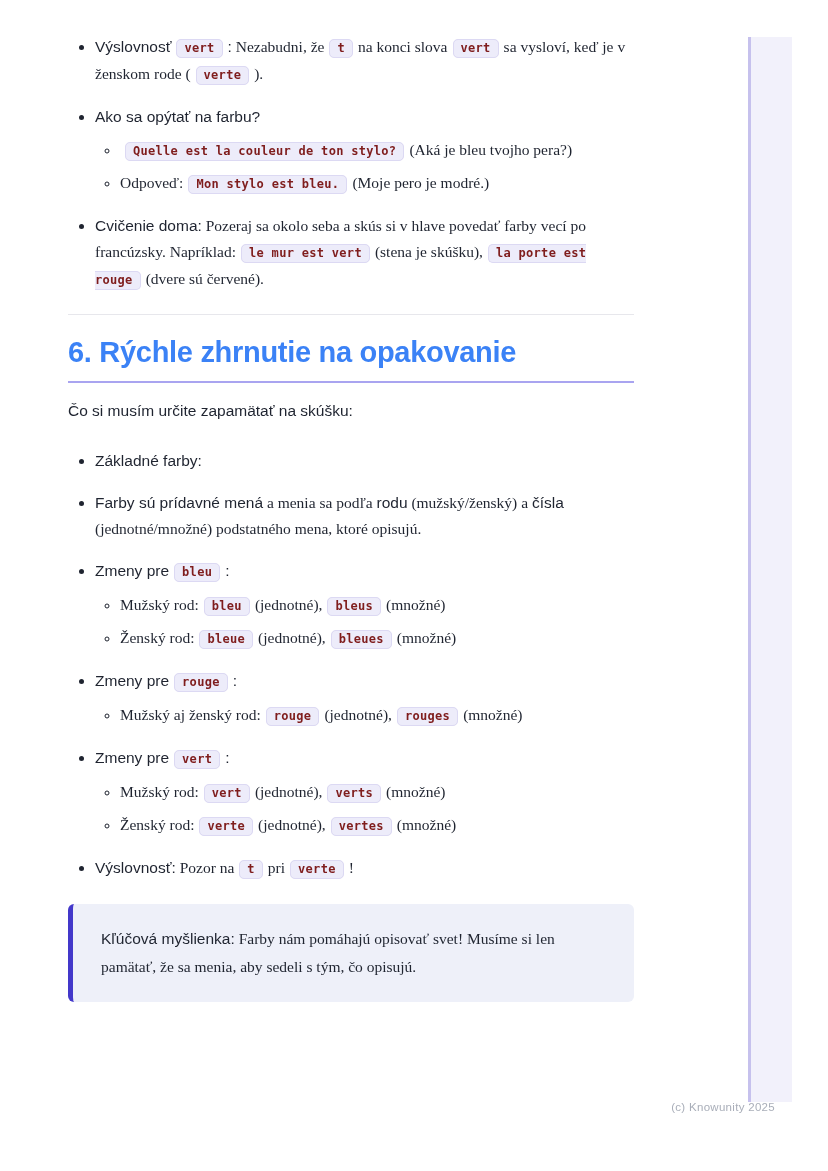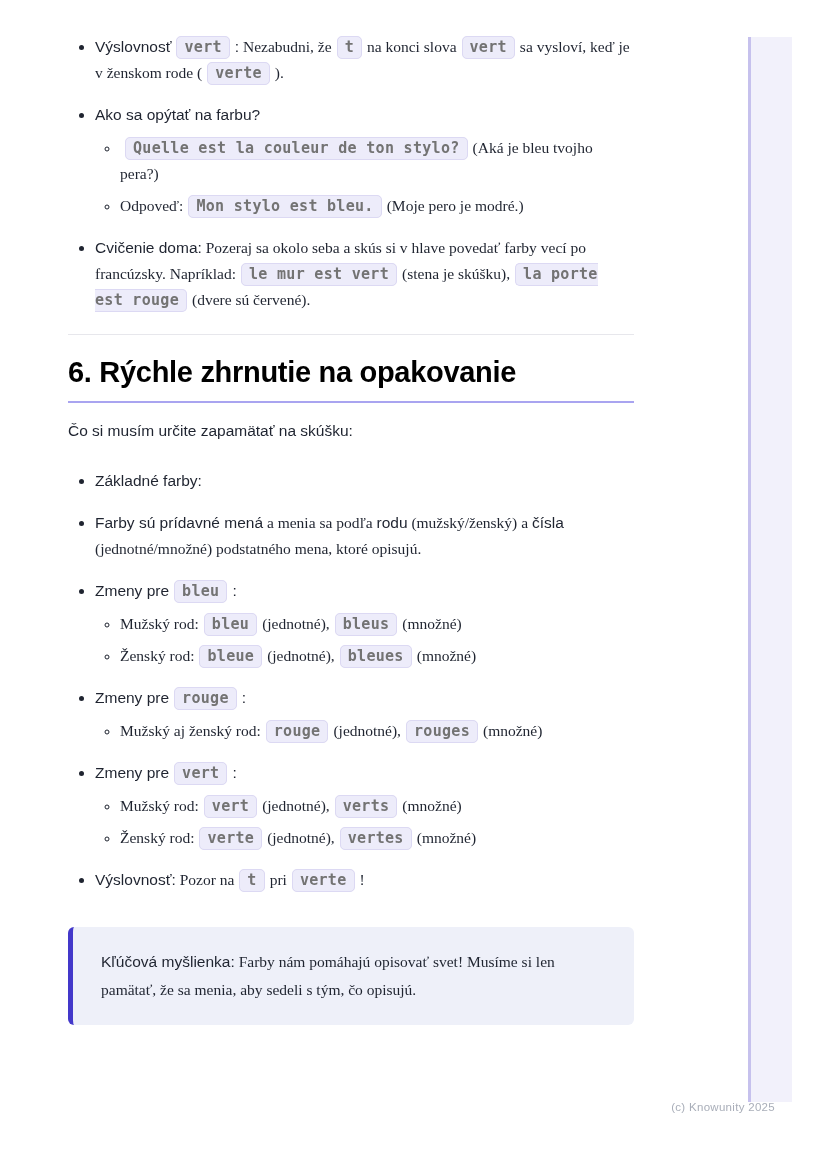--- a/index.html
+++ b/index.html
@@ -42,9 +42,9 @@
   .seg-n { font-weight: 400; font-family: Liberation Serif, serif; }
   .seg-c {
     font-family: "DejaVu Sans Mono", monospace;
-    font-size: 15px;
+    font-size: 12px;
     font-weight: 700;
-    color: #737373;
+    color: #7f1d1d;
     background: #edecfa;
     border: 1px solid #dcd9f3;
     border-radius: 5px;

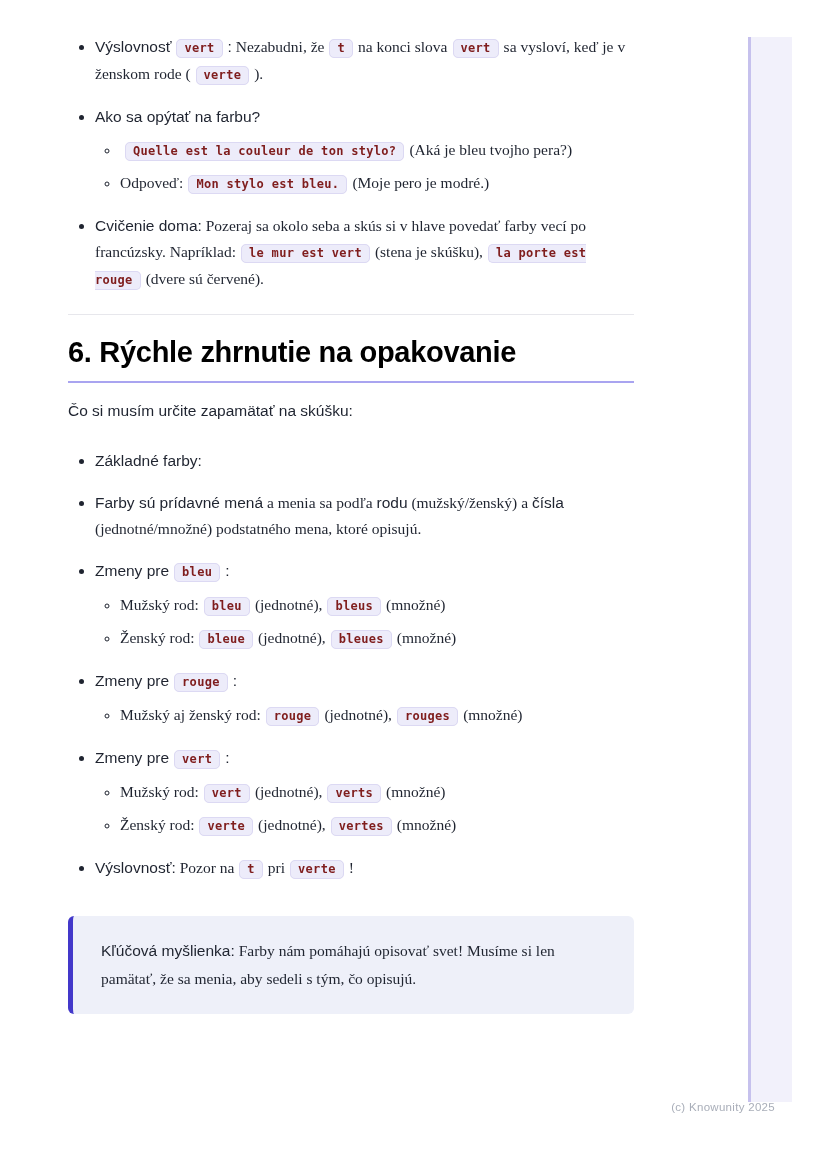--- a/index.html
+++ b/index.html
@@ -59,7 +59,7 @@
     margin: 21px 0 20px 0;
   }
   h2.section-heading {
-    color: #000000;
+    color: #3b82f6;
     font-size: 29px;
     line-height: 34px;
     font-weight: 700;

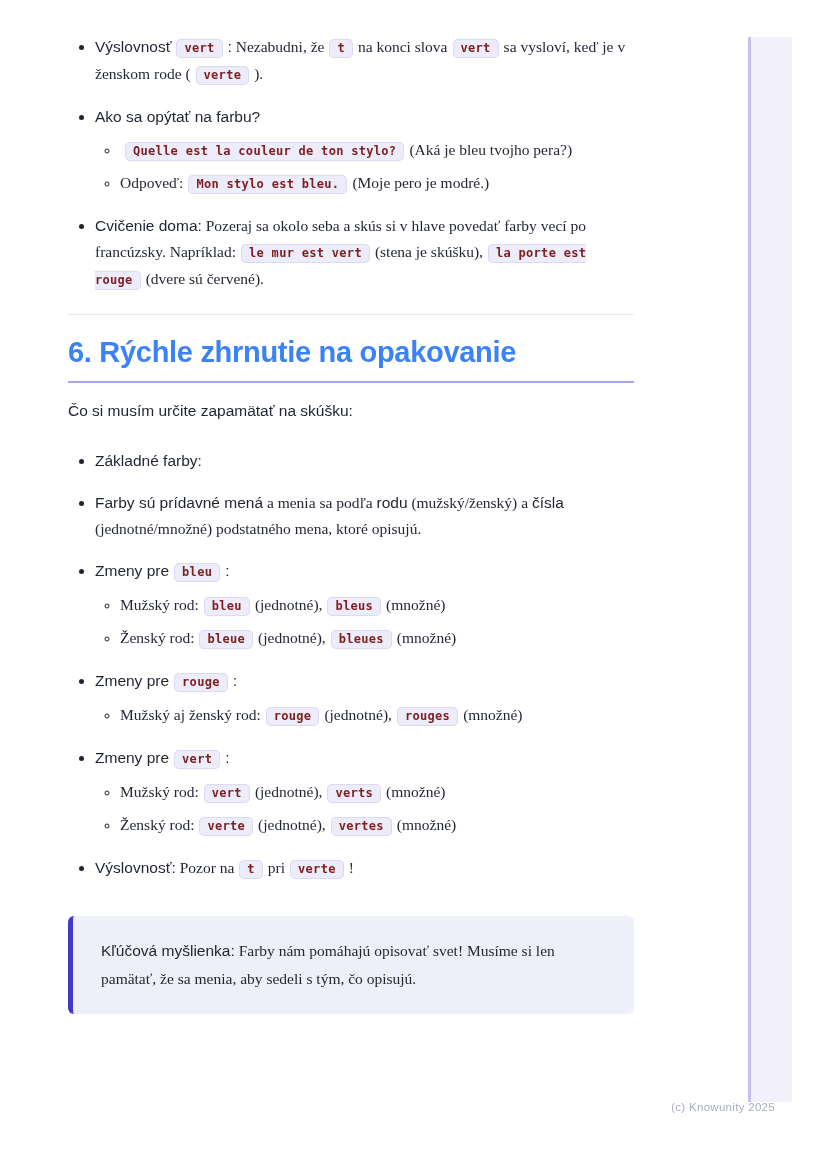--- a/index.html
+++ b/index.html
@@ -73,7 +73,7 @@
     margin-bottom: 24px;
   }
   .callout {
-    margin-top: 34px;
+    margin-top: 22px;
     background: #eef0f9;
     border-left: 5px solid #4338ca;
     border-radius: 6px;

